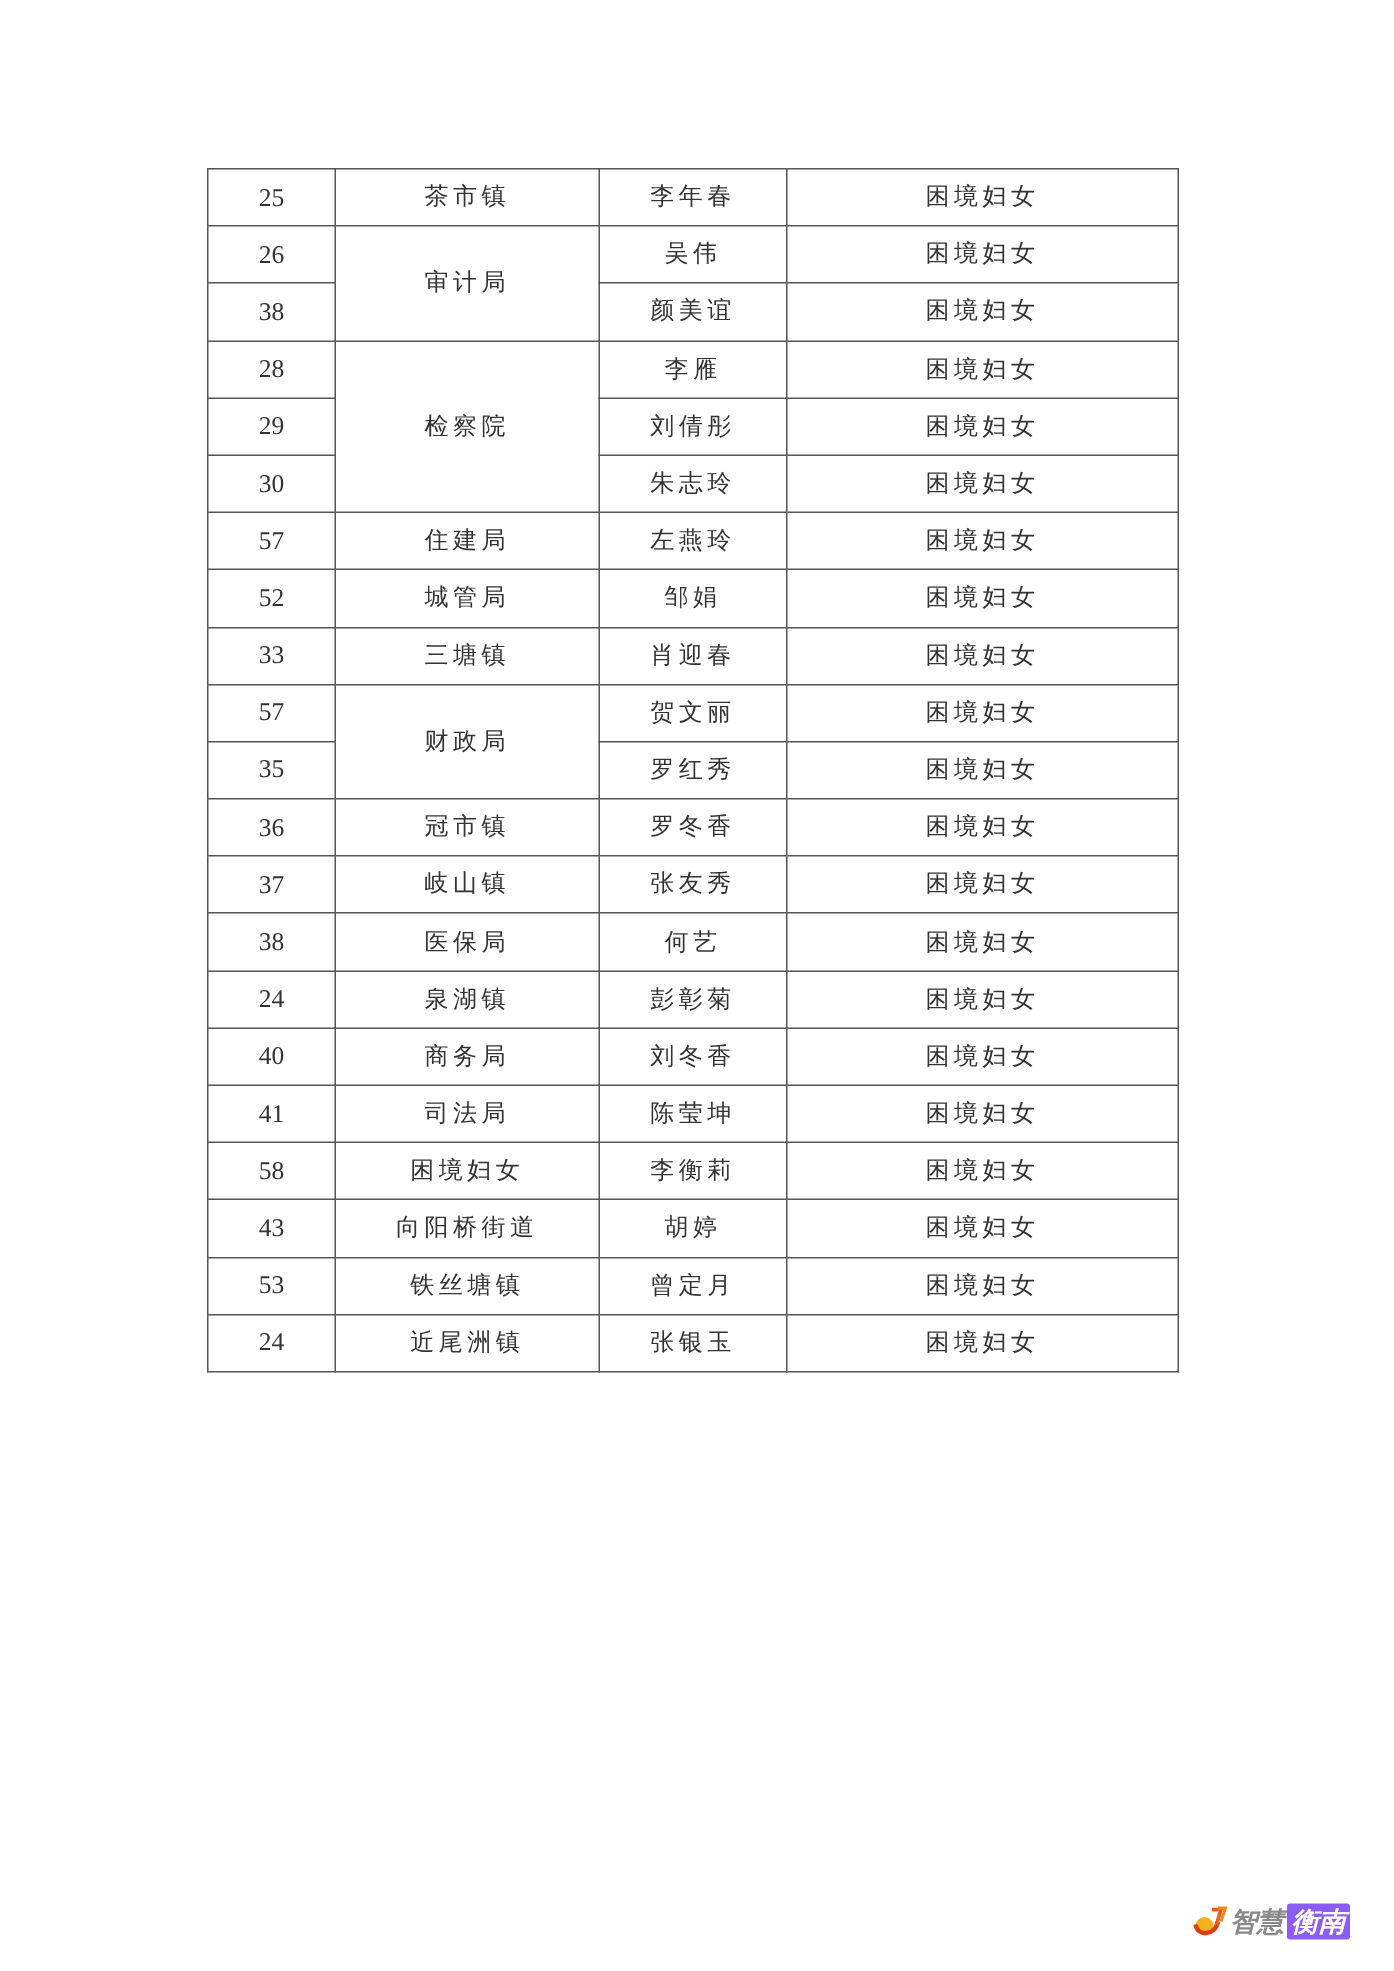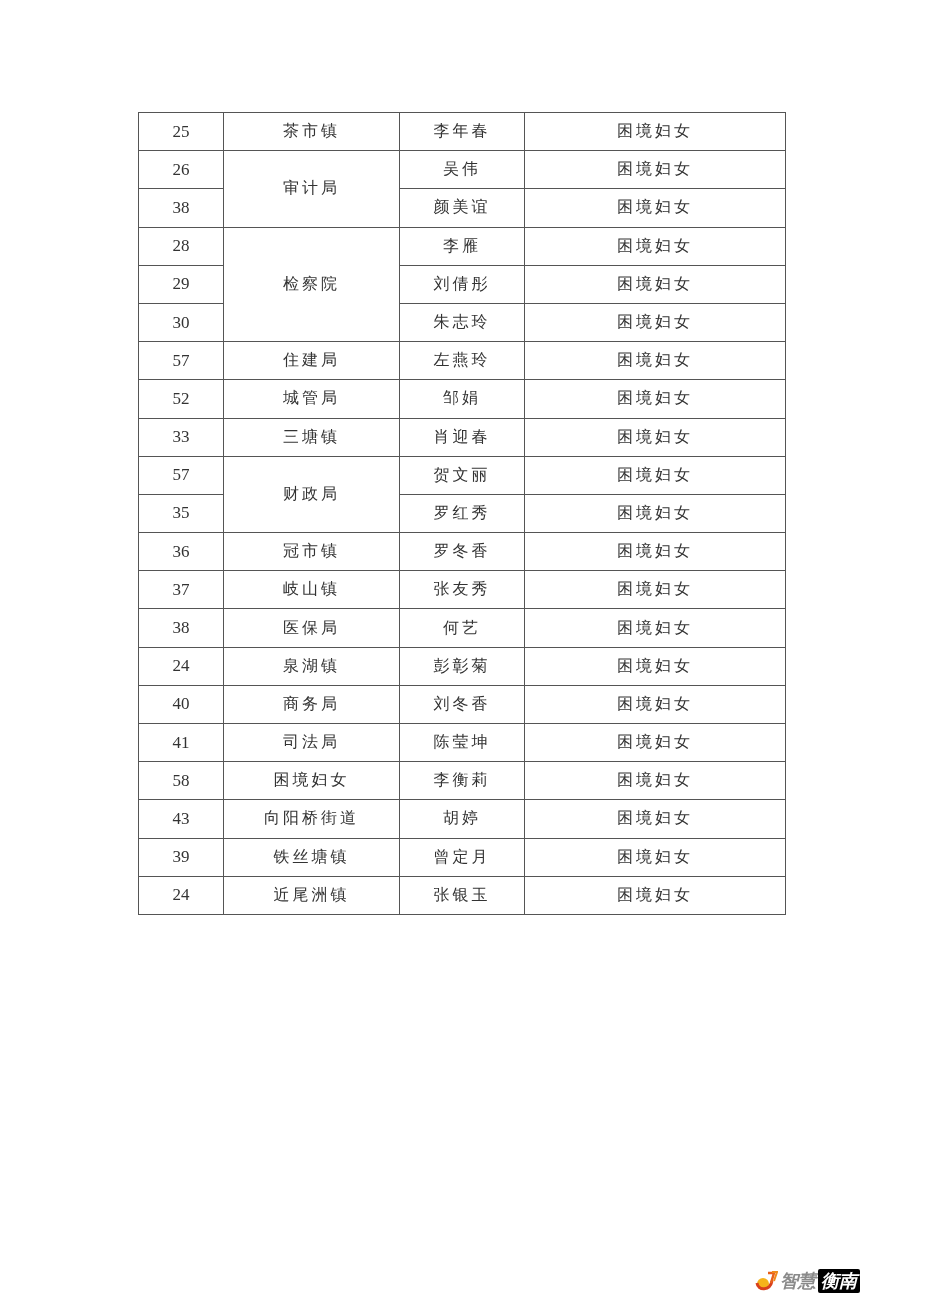--- a/index.html
+++ b/index.html
@@ -158,7 +158,7 @@
         <td>困境妇女</td>
       </tr>
       <tr>
-        <td class="num">39</td>
+        <td class="num">53</td>
         <td>铁丝塘镇</td>
         <td>曾定月</td>
         <td>困境妇女</td>

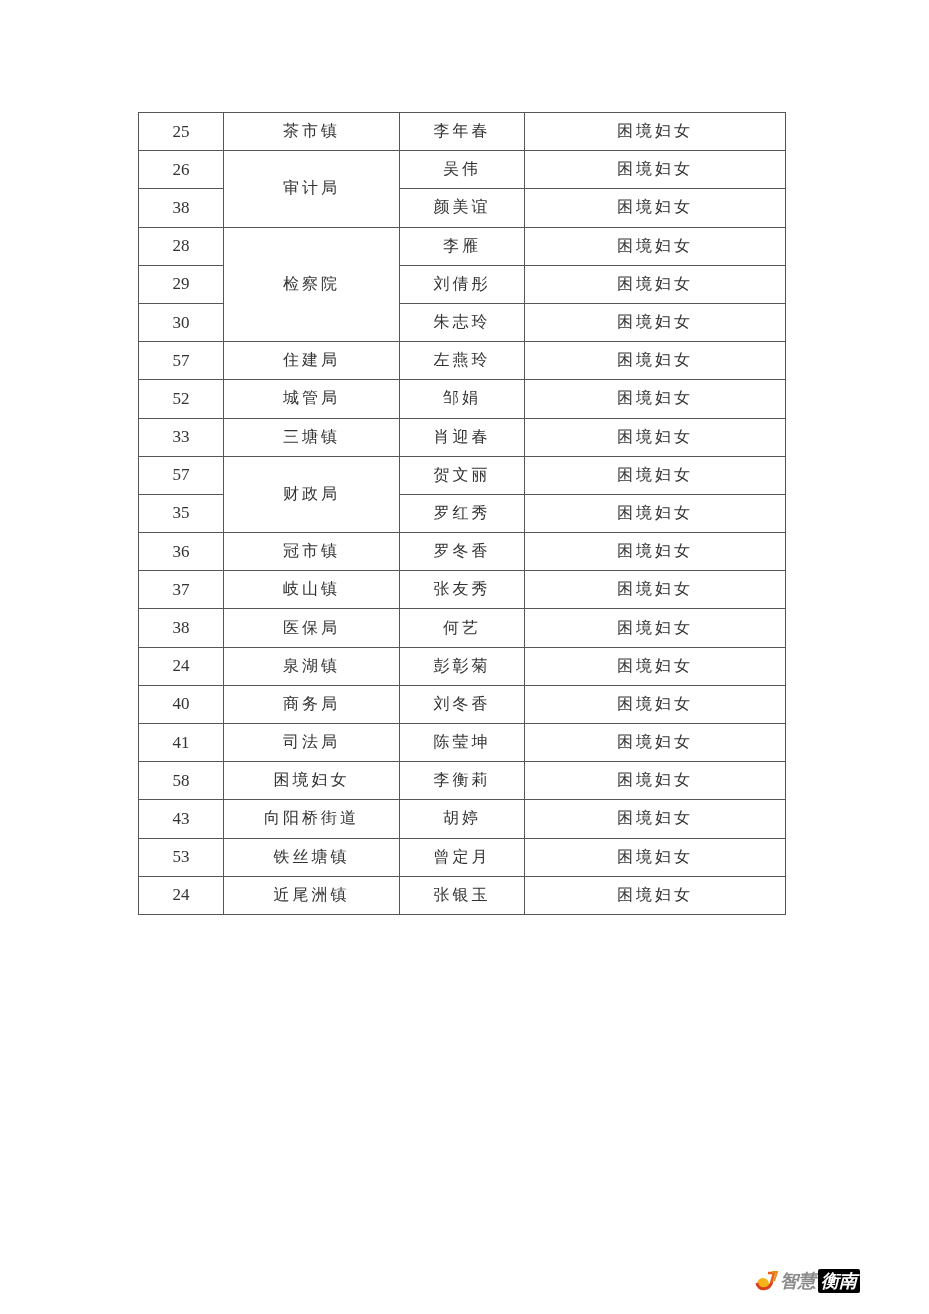--- a/index.html
+++ b/index.html
@@ -23,7 +23,7 @@
     #tbl col.c3 { width: 125px; }
     #tbl col.c4 { width: 261px; }
     #logo {
-      position: absolute; left: 754px; top: 1266px; height: 30px;
+      position: absolute; left: 794px; top: 1266px; height: 30px;
       display: flex; align-items: center; gap: 2px;
     }
     #logo .mark { width: 24px; height: 24px; }

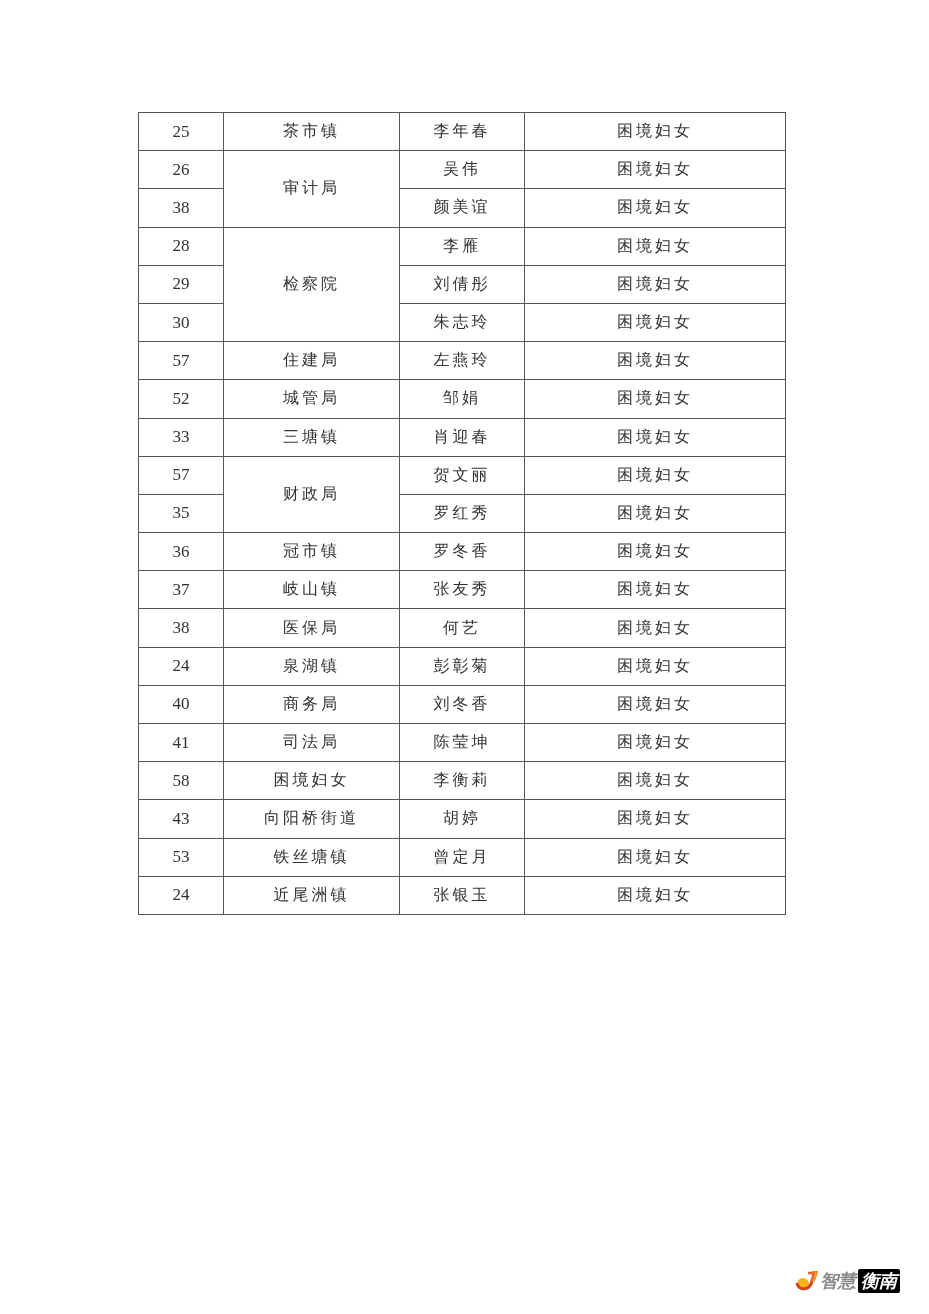--- a/index.html
+++ b/index.html
@@ -33,7 +33,7 @@
     }
     #logo .t2 {
       font-family: "DejaVu Sans", sans-serif; font-weight: bold; font-size: 18px;
-      color: #fff; background: #000000; padding: 0 3px; font-style: italic; border-radius: 2px;
+      color: #fff; background: #8b5cf6; padding: 0 3px; font-style: italic; border-radius: 2px;
     }
   </style>
 </head>

